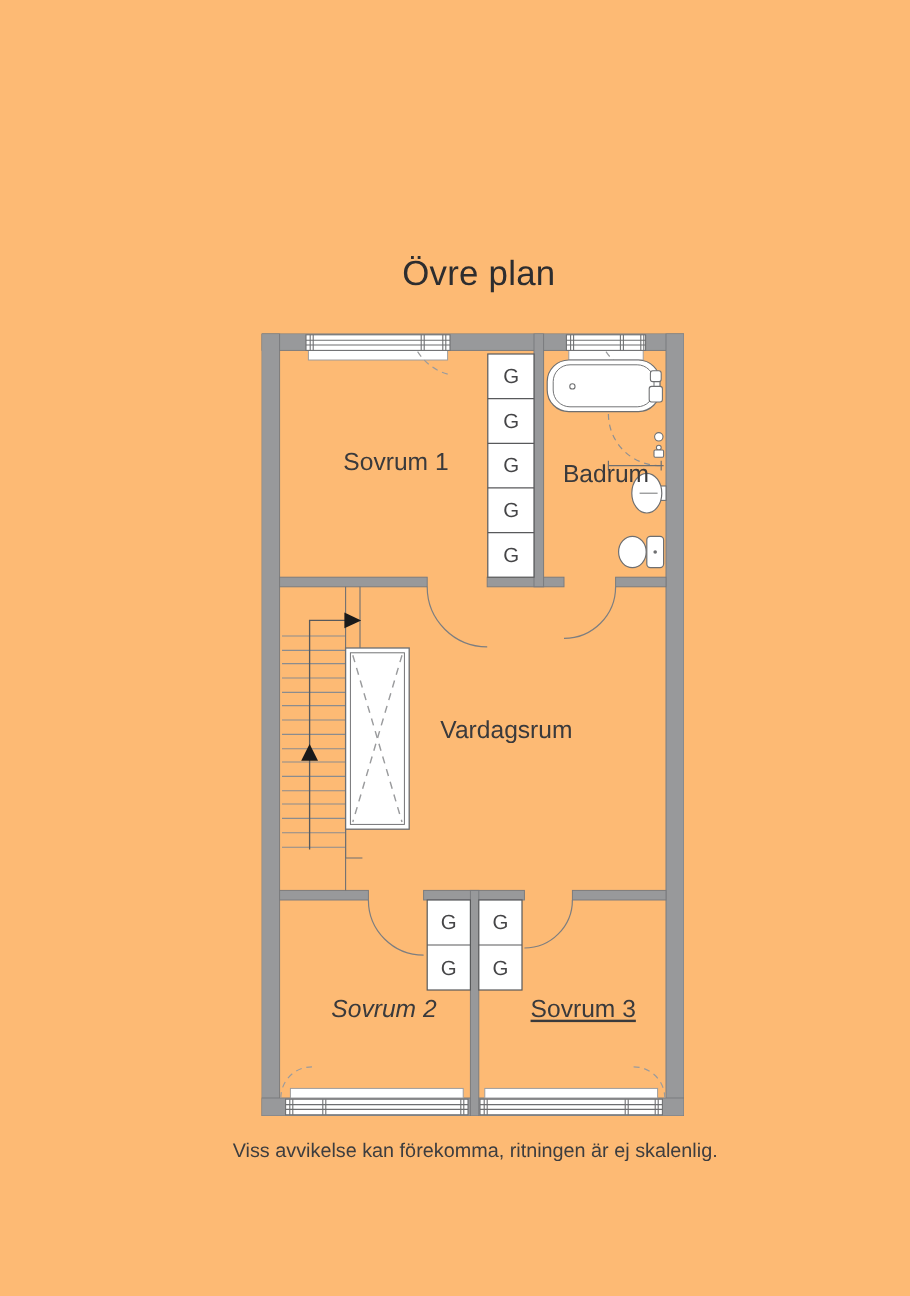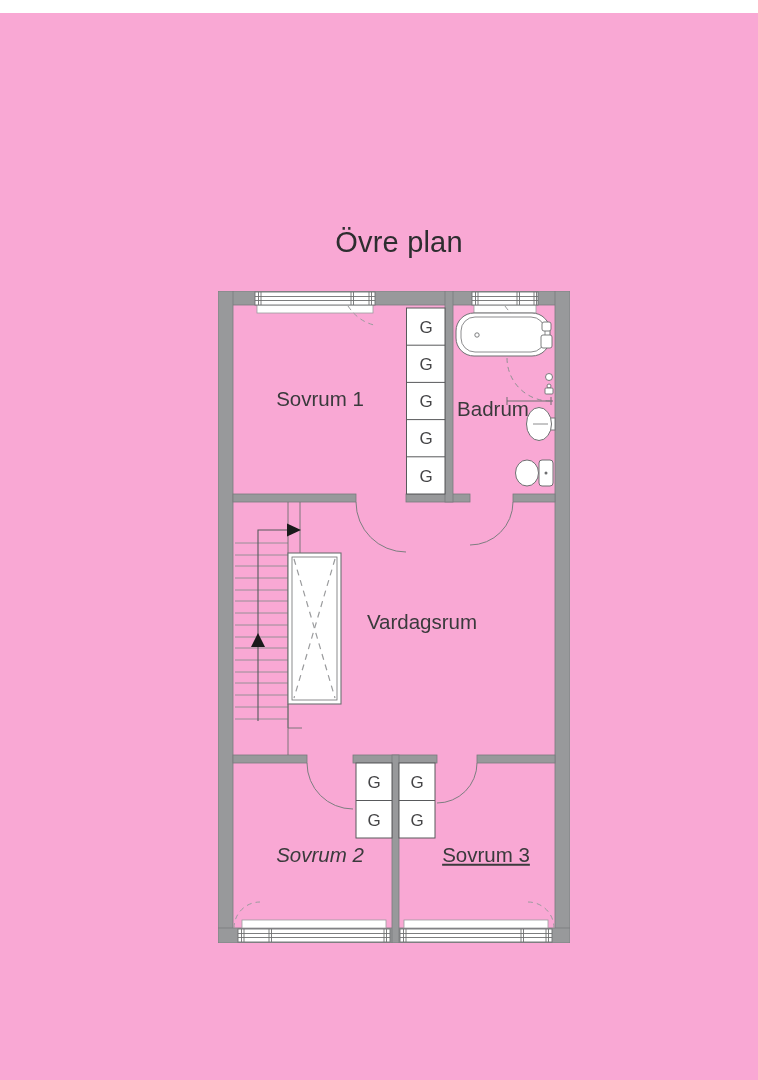--- a/index.html
+++ b/index.html
@@ -7,7 +7,7 @@
     width:758px;height:1080px;background:#ffffff;position:relative;overflow:hidden;
     font-family:"Liberation Sans","DejaVu Sans",sans-serif;
   }
-  .screen{position:absolute;inset:0;background:#f9a8d4;margin-top:13px;}
+  .screen{position:absolute;inset:0;background:#fdba74;}
   .lbl{
     position:absolute;transform:translate(-50%,-50%);
     color:#3a3a3c;white-space:nowrap;line-height:1;

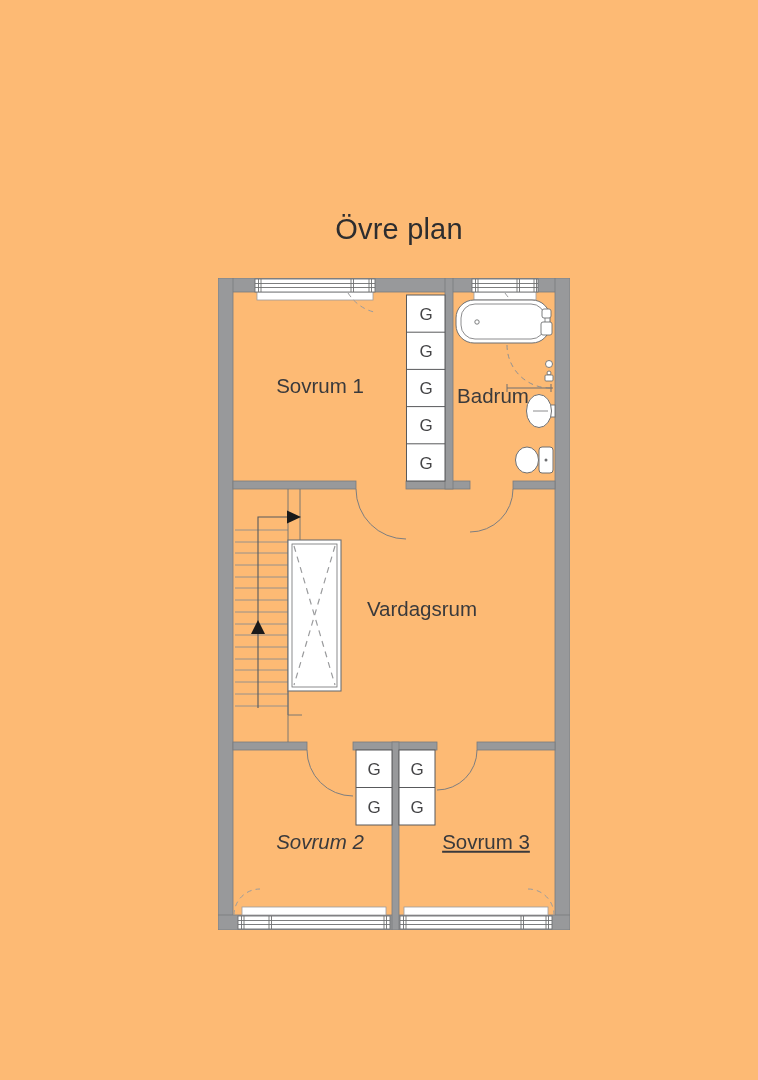--- a/index.html
+++ b/index.html
@@ -183,7 +183,7 @@
 
   <div class="lbl title" style="left:399px;top:229px;">Övre plan</div>
 
-  <div class="lbl room" style="left:320px;top:386px;">Sovrum 1</div>
+  <div class="lbl room" style="left:330px;top:386px;">Sovrum 1</div>
   <div class="lbl room" style="left:493px;top:396px;">Badrum</div>
   <div class="lbl room" style="left:422px;top:609px;">Vardagsrum</div>
   <div class="lbl room" style="left:320px;top:842px;font-style:italic;">Sovrum 2</div>

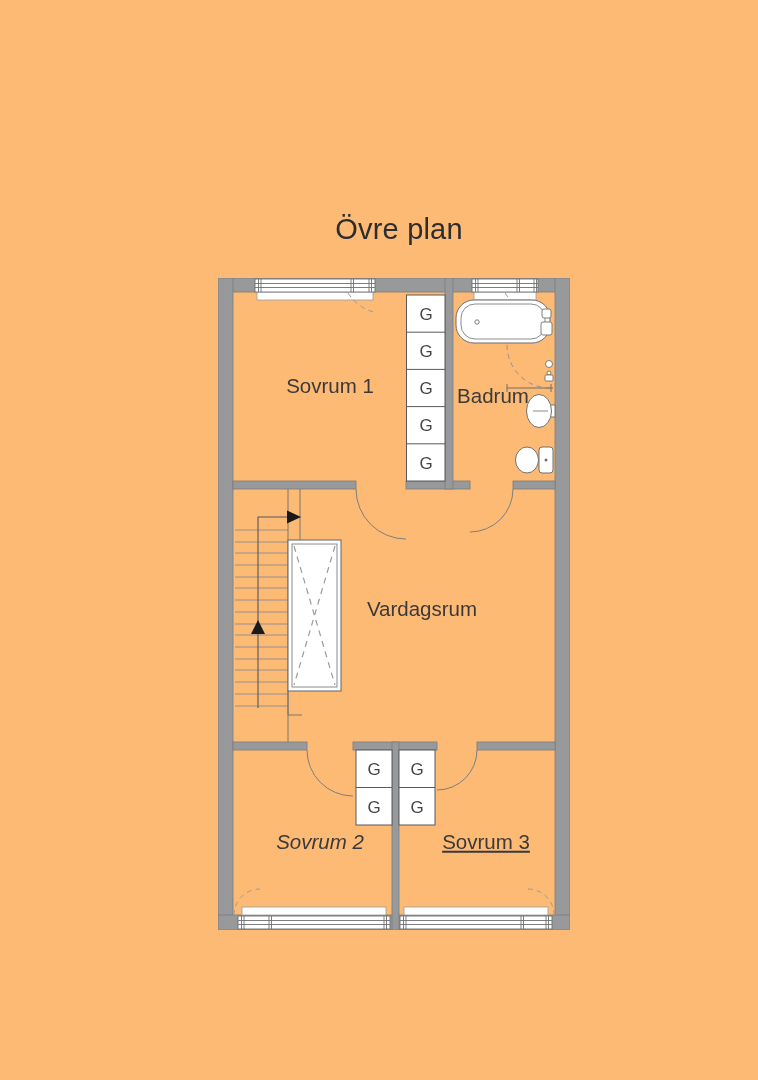--- a/index.html
+++ b/index.html
@@ -184,7 +184,7 @@
   <div class="lbl title" style="left:399px;top:229px;">Övre plan</div>
 
   <div class="lbl room" style="left:330px;top:386px;">Sovrum 1</div>
-  <div class="lbl room" style="left:493px;top:396px;">Badrum</div>
+  <div class="lbl room" style="left:505px;top:396px;">Badrum</div>
   <div class="lbl room" style="left:422px;top:609px;">Vardagsrum</div>
   <div class="lbl room" style="left:320px;top:842px;font-style:italic;">Sovrum 2</div>
   <div class="lbl room" style="left:486px;top:842px;text-decoration:underline;">Sovrum 3</div>

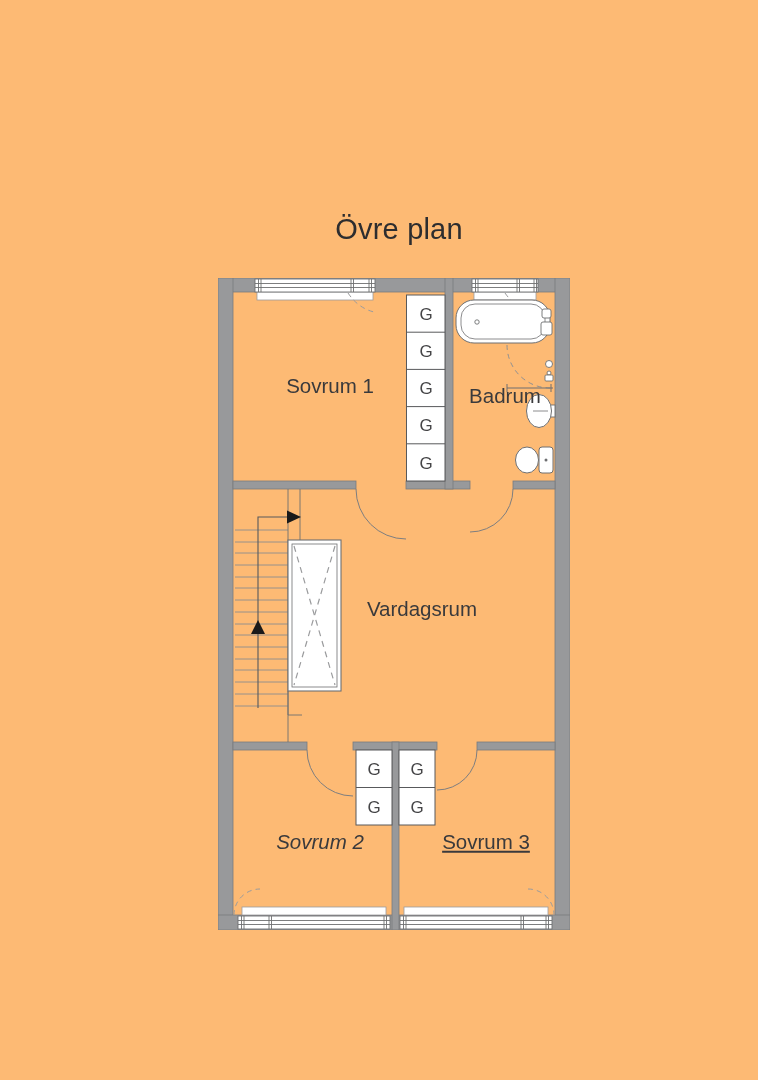--- a/index.html
+++ b/index.html
@@ -200,6 +200,7 @@
   <div class="lbl gread" style="left:417px;top:769px;">G</div>
   <div class="lbl gread" style="left:417px;top:807px;">G</div>
 
+  <div class="lbl disclaimer" style="left:396px;top:959px;">Viss avvikelse kan förekomma, ritningen är ej skalenlig.</div>
 </div>
 
 </body></html>

